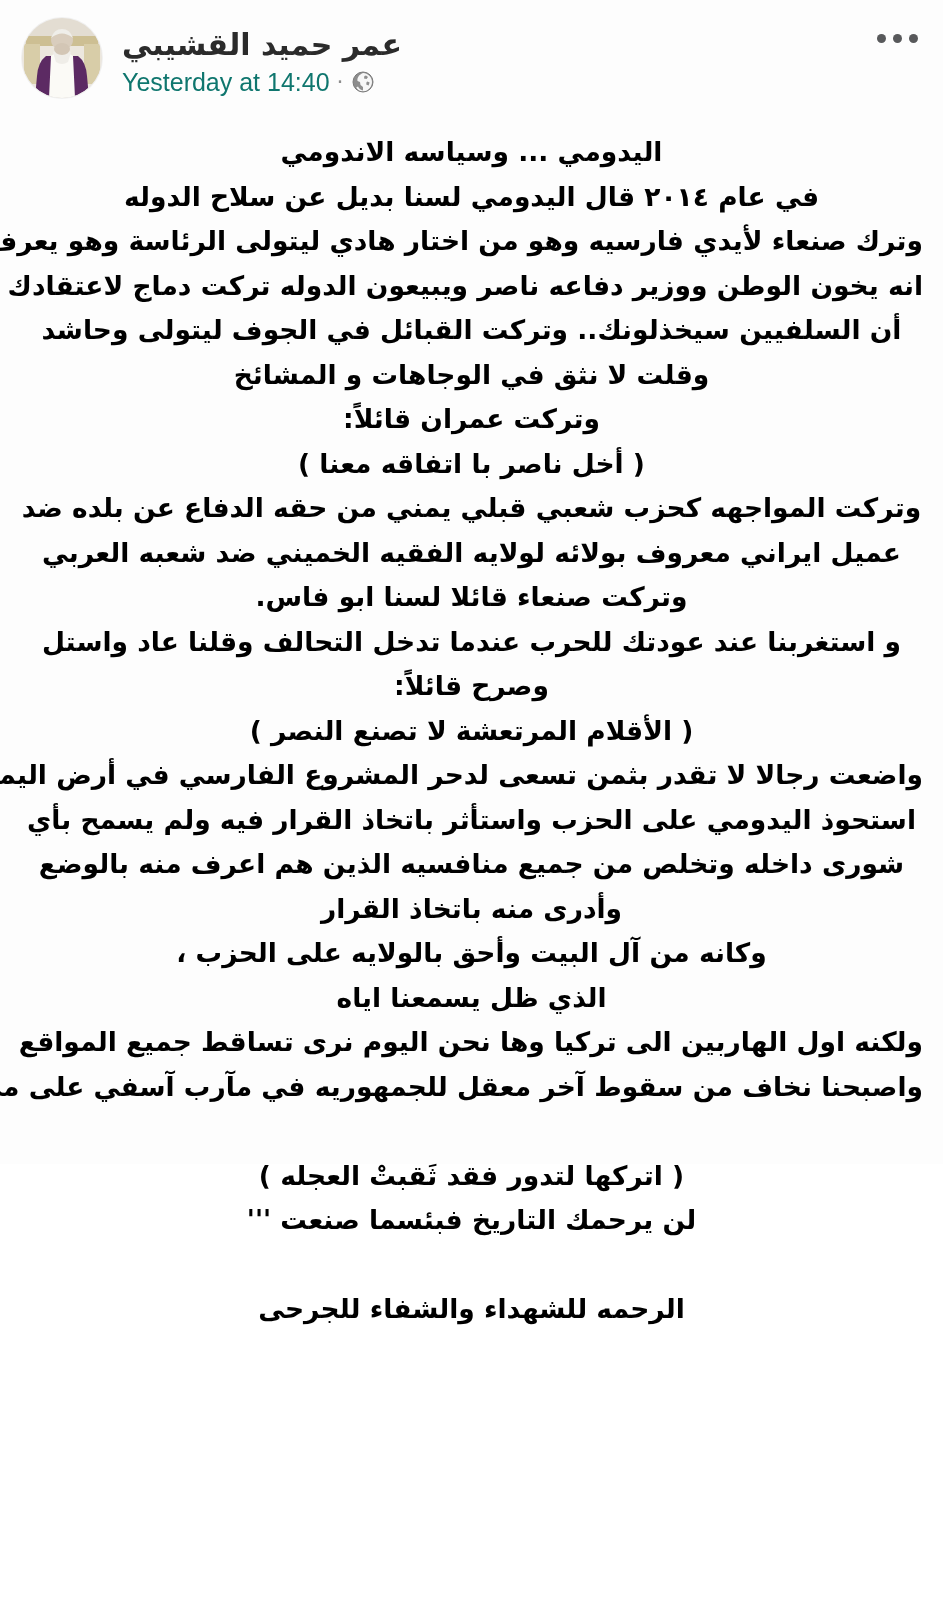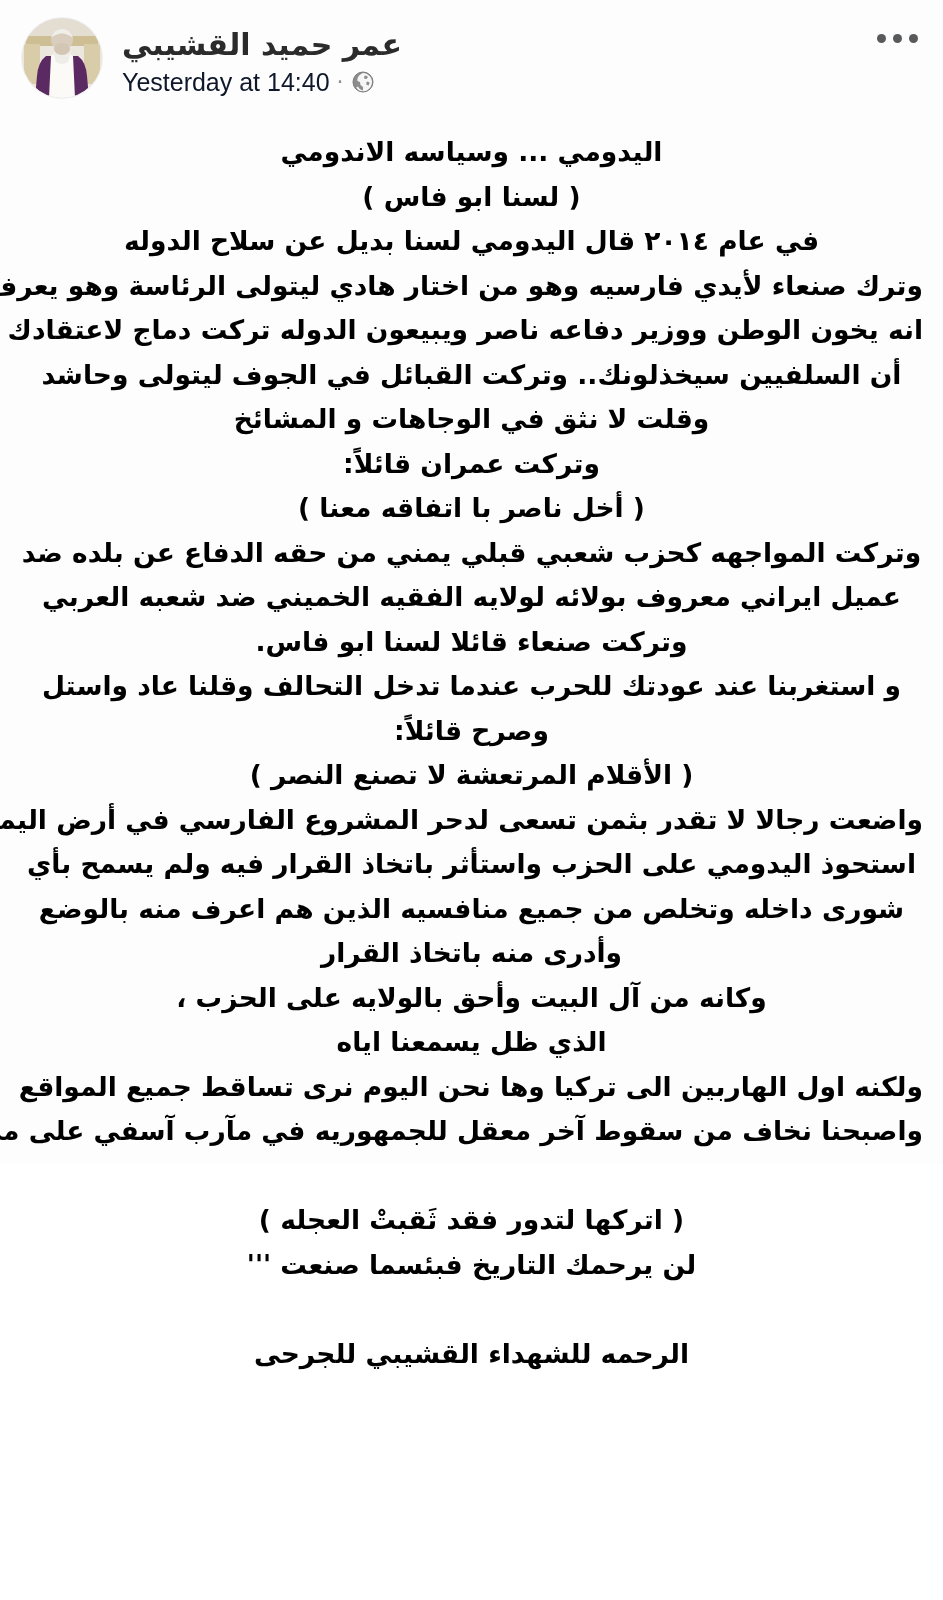--- a/index.html
+++ b/index.html
@@ -80,7 +80,7 @@
   .timestamp {
     font-family: "Liberation Sans", sans-serif;
     font-size: 25px;
-    color: #0f172a;
+    color: #0f766e;
     font-weight: 400;
     white-space: nowrap;
   }

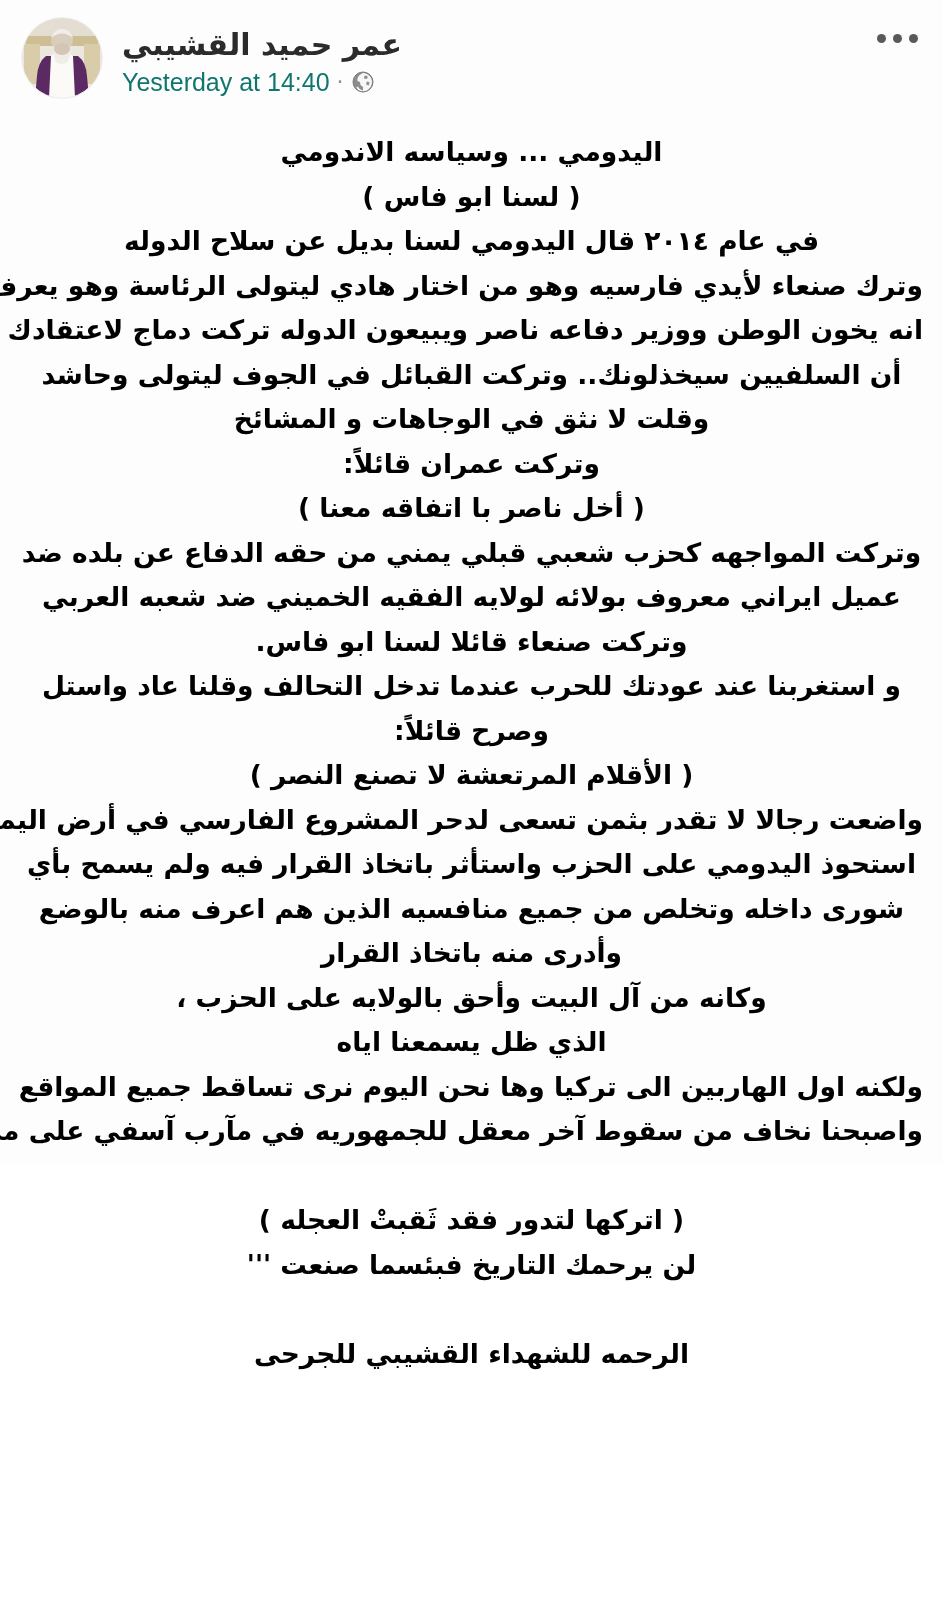--- a/index.html
+++ b/index.html
@@ -189,7 +189,6 @@
 
   <div class="post-body">
     <p>اليدومي ...  وسياسه الاندومي</p>
-    <p>( لسنا ابو فاس )</p>
     <p>في عام ٢٠١٤  قال اليدومي لسنا بديل عن سلاح الدوله</p>
     <p>وترك صنعاء لأيدي فارسيه وهو من اختار هادي  ليتولى الرئاسة  وهو يعرف</p>
     <p>انه يخون الوطن  ووزير دفاعه ناصر  ويبيعون الدوله  تركت دماج  لاعتقادك</p>

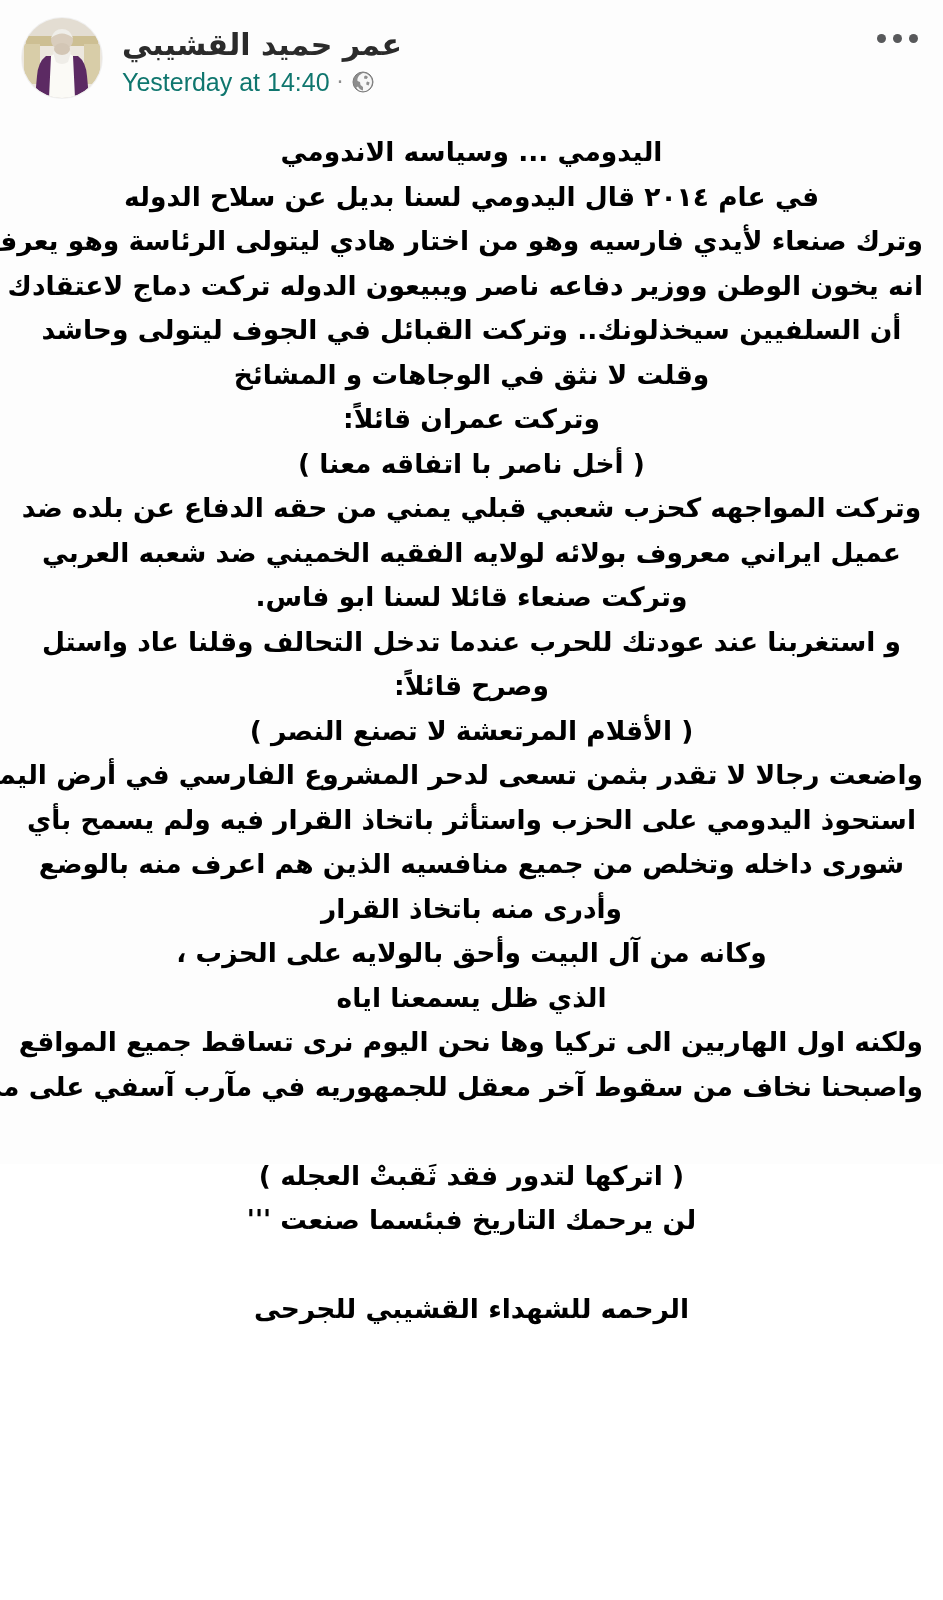--- a/index.html
+++ b/index.html
@@ -214,7 +214,7 @@
     <p>( اتركها  لتدور  فقد ثَقبتْ العجله )</p>
     <p>لن يرحمك التاريخ  فبئسما صنعت '''</p>
     <p class="blank"></p>
-    <p>الرحمه للشهداء القشيبي للجرحى</p>
+    <p>الرحمه للشهداء والشفاء للجرحى</p>
     <p class="blank"></p>
 
   </div>

